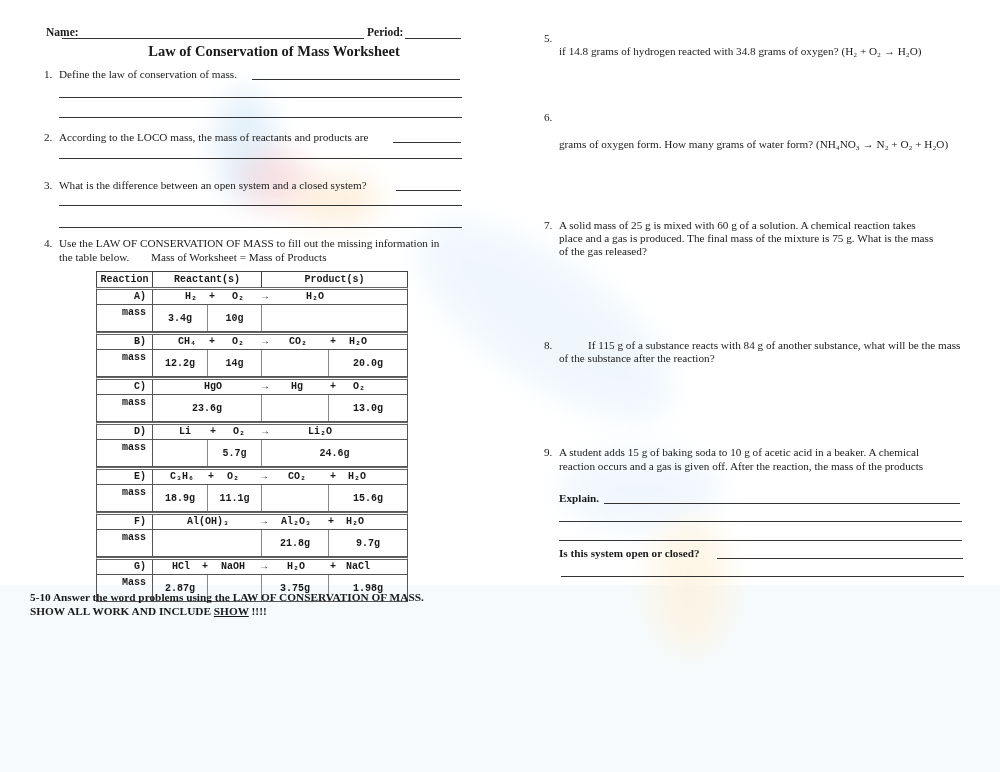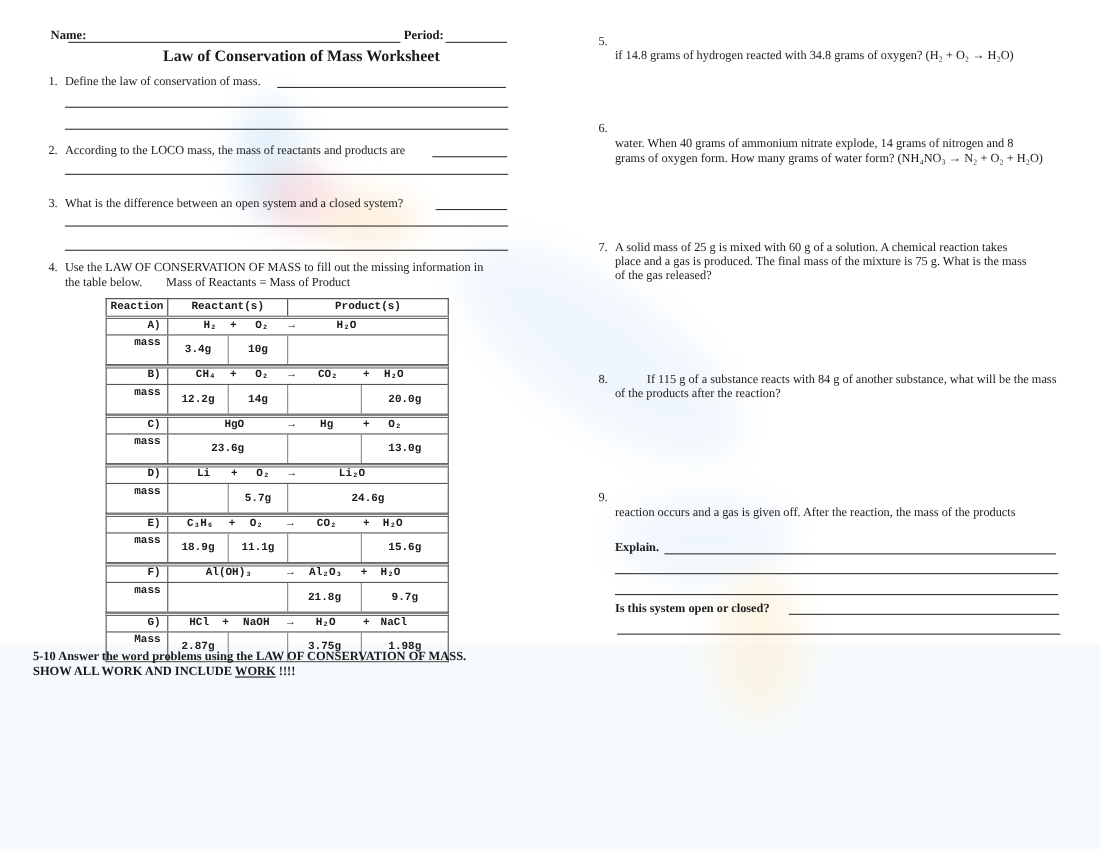--- a/index.html
+++ b/index.html
@@ -252,7 +252,6 @@
   <div class="abs rq" style="left:559px;top:45px;">if 14.8 grams of hydrogen reacted with 34.8 grams of oxygen? (H₂ + O₂ → H₂O)</div>
 
   <div class="abs rq" style="left:544px;top:111px;">6.</div>
-  <div class="abs rq" style="left:559px;top:125px;">water. When 40 grams of ammonium nitrate explode, 14 grams of nitrogen and 8</div>
   <div class="abs rq" style="left:559px;top:138px;">grams of oxygen form. How many grams of water form? (NH₄NO₃ → N₂ + O₂ + H₂O)</div>
 
   <div class="abs rq" style="left:544px;top:219px;">7.</div>

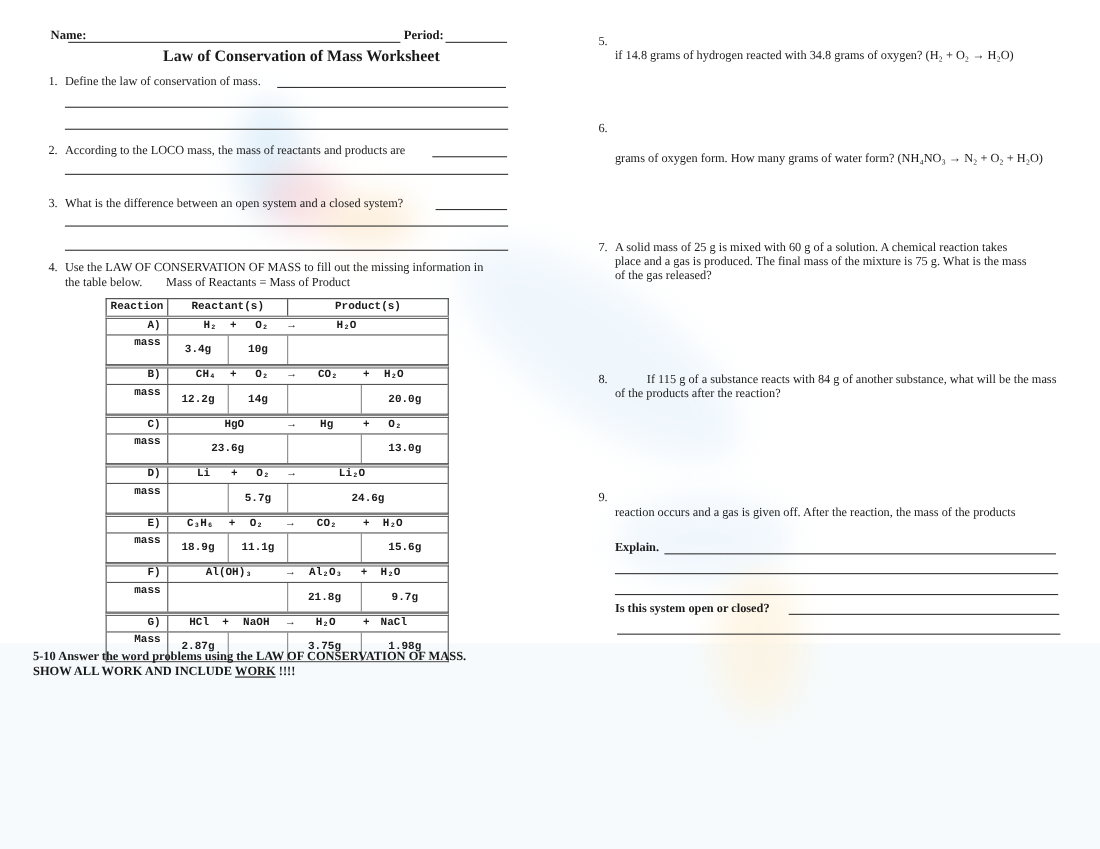--- a/index.html
+++ b/index.html
@@ -91,7 +91,7 @@
   <div class="abs q" style="left:44px;top:237px;">4.</div>
   <div class="abs q" style="left:59px;top:237px;text-align:right;">Use the LAW OF CONSERVATION OF MASS to fill out the missing information in</div>
   <div class="abs q" style="left:59px;top:251px;">the table below.</div>
-  <div class="abs q" style="left:151px;top:251px;">Mass of Reactants = Mass of Product</div>
+  <div class="abs q" style="left:151px;top:251px;">Mass of Worksheet = Mass of Products</div>
 
   <div class="tbl">
     <div class="hdr">

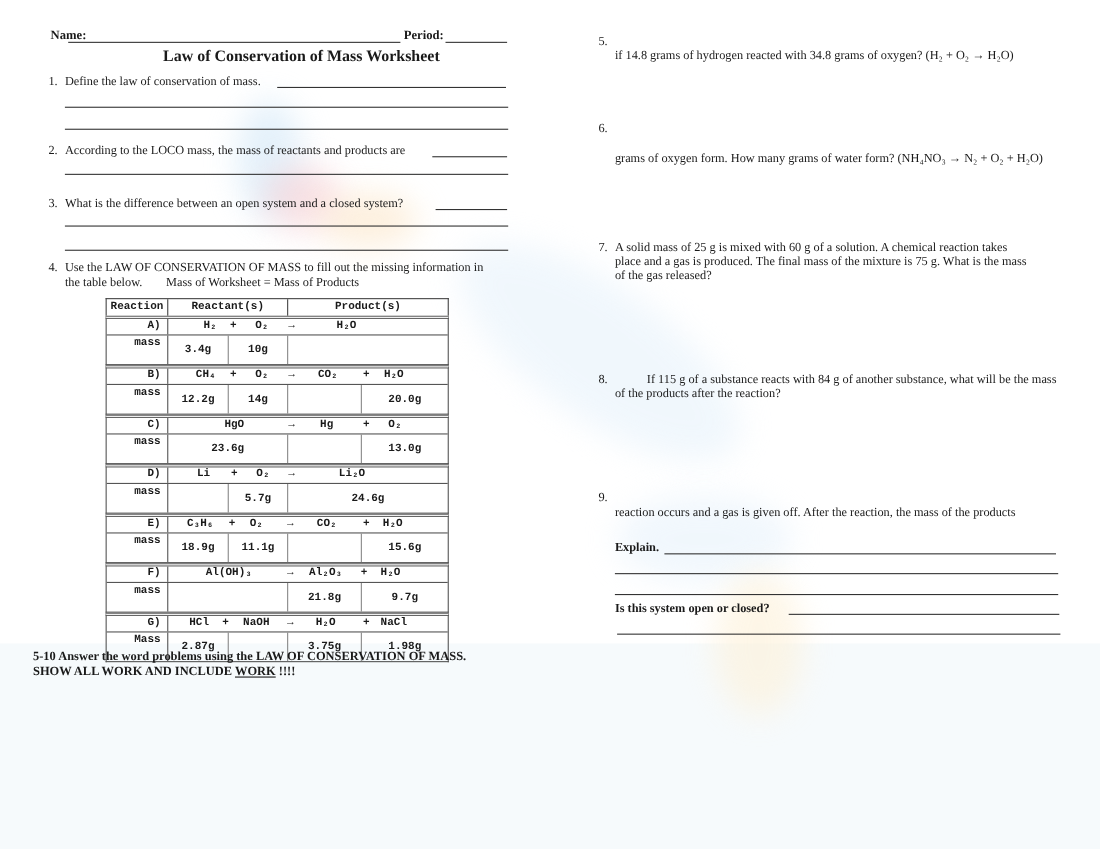--- a/index.html
+++ b/index.html
@@ -261,7 +261,7 @@
 
   <div class="abs rq" style="left:544px;top:339px;">8.</div>
   <div class="abs rq" style="left:588px;top:339px;">If 115 g of a substance reacts with 84 g of another substance, what will be the mass</div>
-  <div class="abs rq" style="left:559px;top:352px;">of the products after the reaction?</div>
+  <div class="abs rq" style="left:559px;top:352px;">of the substance after the reaction?</div>
 
   <div class="abs rq" style="left:544px;top:446px;">9.</div>
   <div class="abs rq" style="left:559px;top:460px;">reaction occurs and a gas is given off. After the reaction, the mass of the products</div>

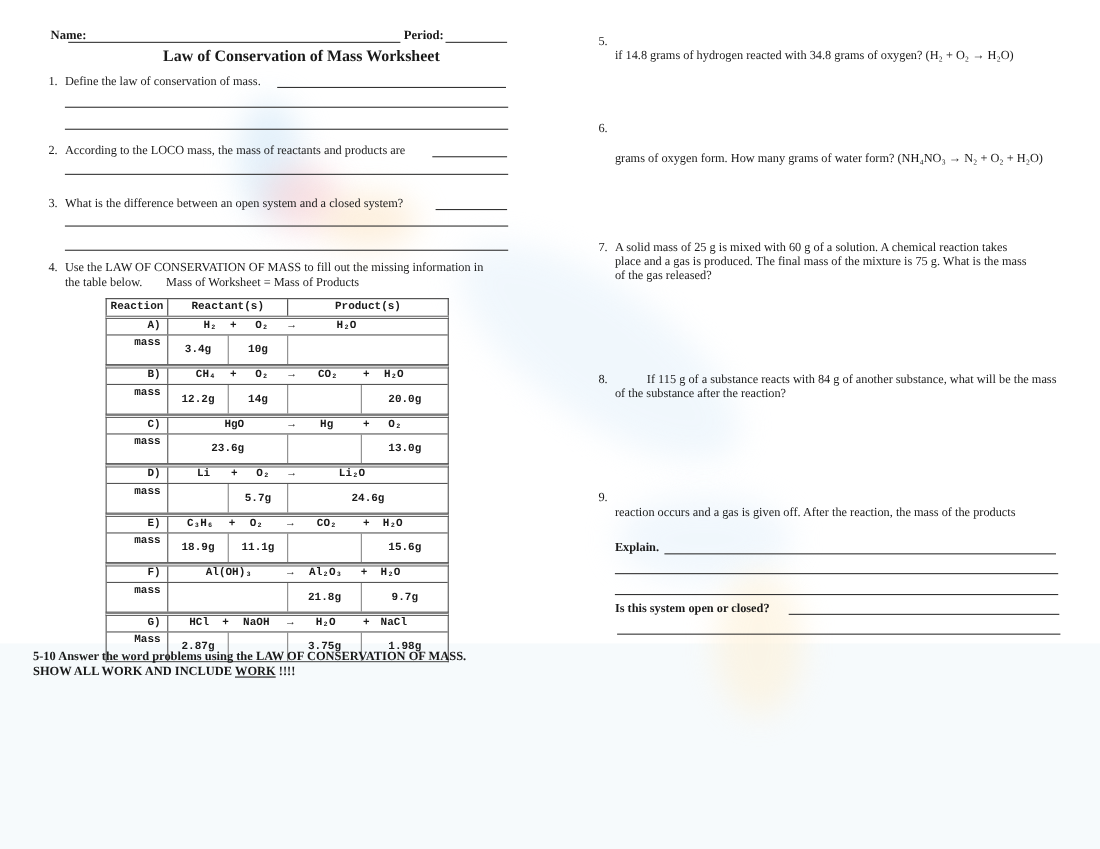--- a/index.html
+++ b/index.html
@@ -264,6 +264,7 @@
   <div class="abs rq" style="left:559px;top:352px;">of the substance after the reaction?</div>
 
   <div class="abs rq" style="left:544px;top:446px;">9.</div>
+  <div class="abs rq" style="left:559px;top:446px;">A student adds 15 g of baking soda to 10 g of acetic acid in a beaker. A chemical</div>
   <div class="abs rq" style="left:559px;top:460px;">reaction occurs and a gas is given off. After the reaction, the mass of the products</div>
   <div class="abs rq bold" style="left:559px;top:492px;">Explain.</div>
   <div class="line" style="left:604px;top:503px;width:356px;"></div>

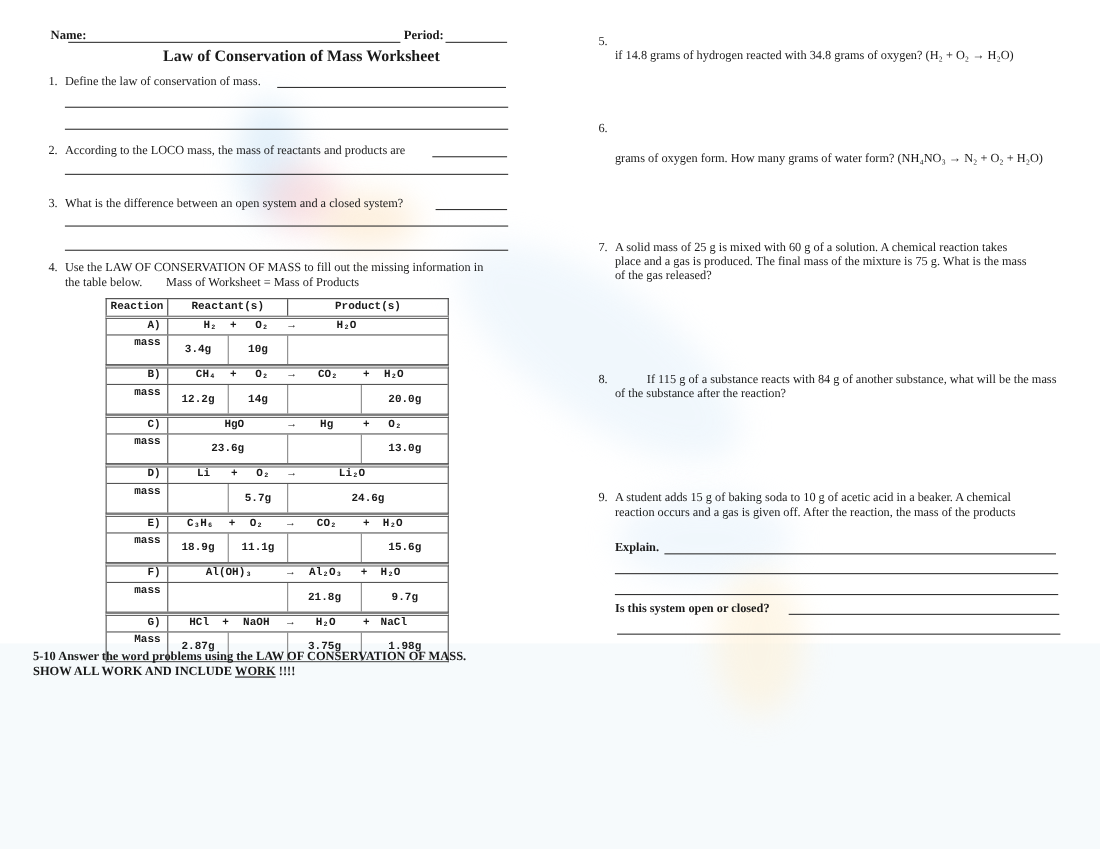--- a/index.html
+++ b/index.html
@@ -245,7 +245,7 @@
 
   <div class="abs instr">
     <div>5-10 Answer the word problems using the LAW OF CONSERVATION OF MASS.</div>
-    <div><span>SHOW ALL WORK AND INCLUDE </span><u>WORK</u><span> !!!!</span></div>
+    <div><span>SHOW ALL WORK AND INCLUDE </span><u>SHOW</u><span> !!!!</span></div>
   </div>
 
   <div class="abs rq" style="left:544px;top:32px;">5.</div>

